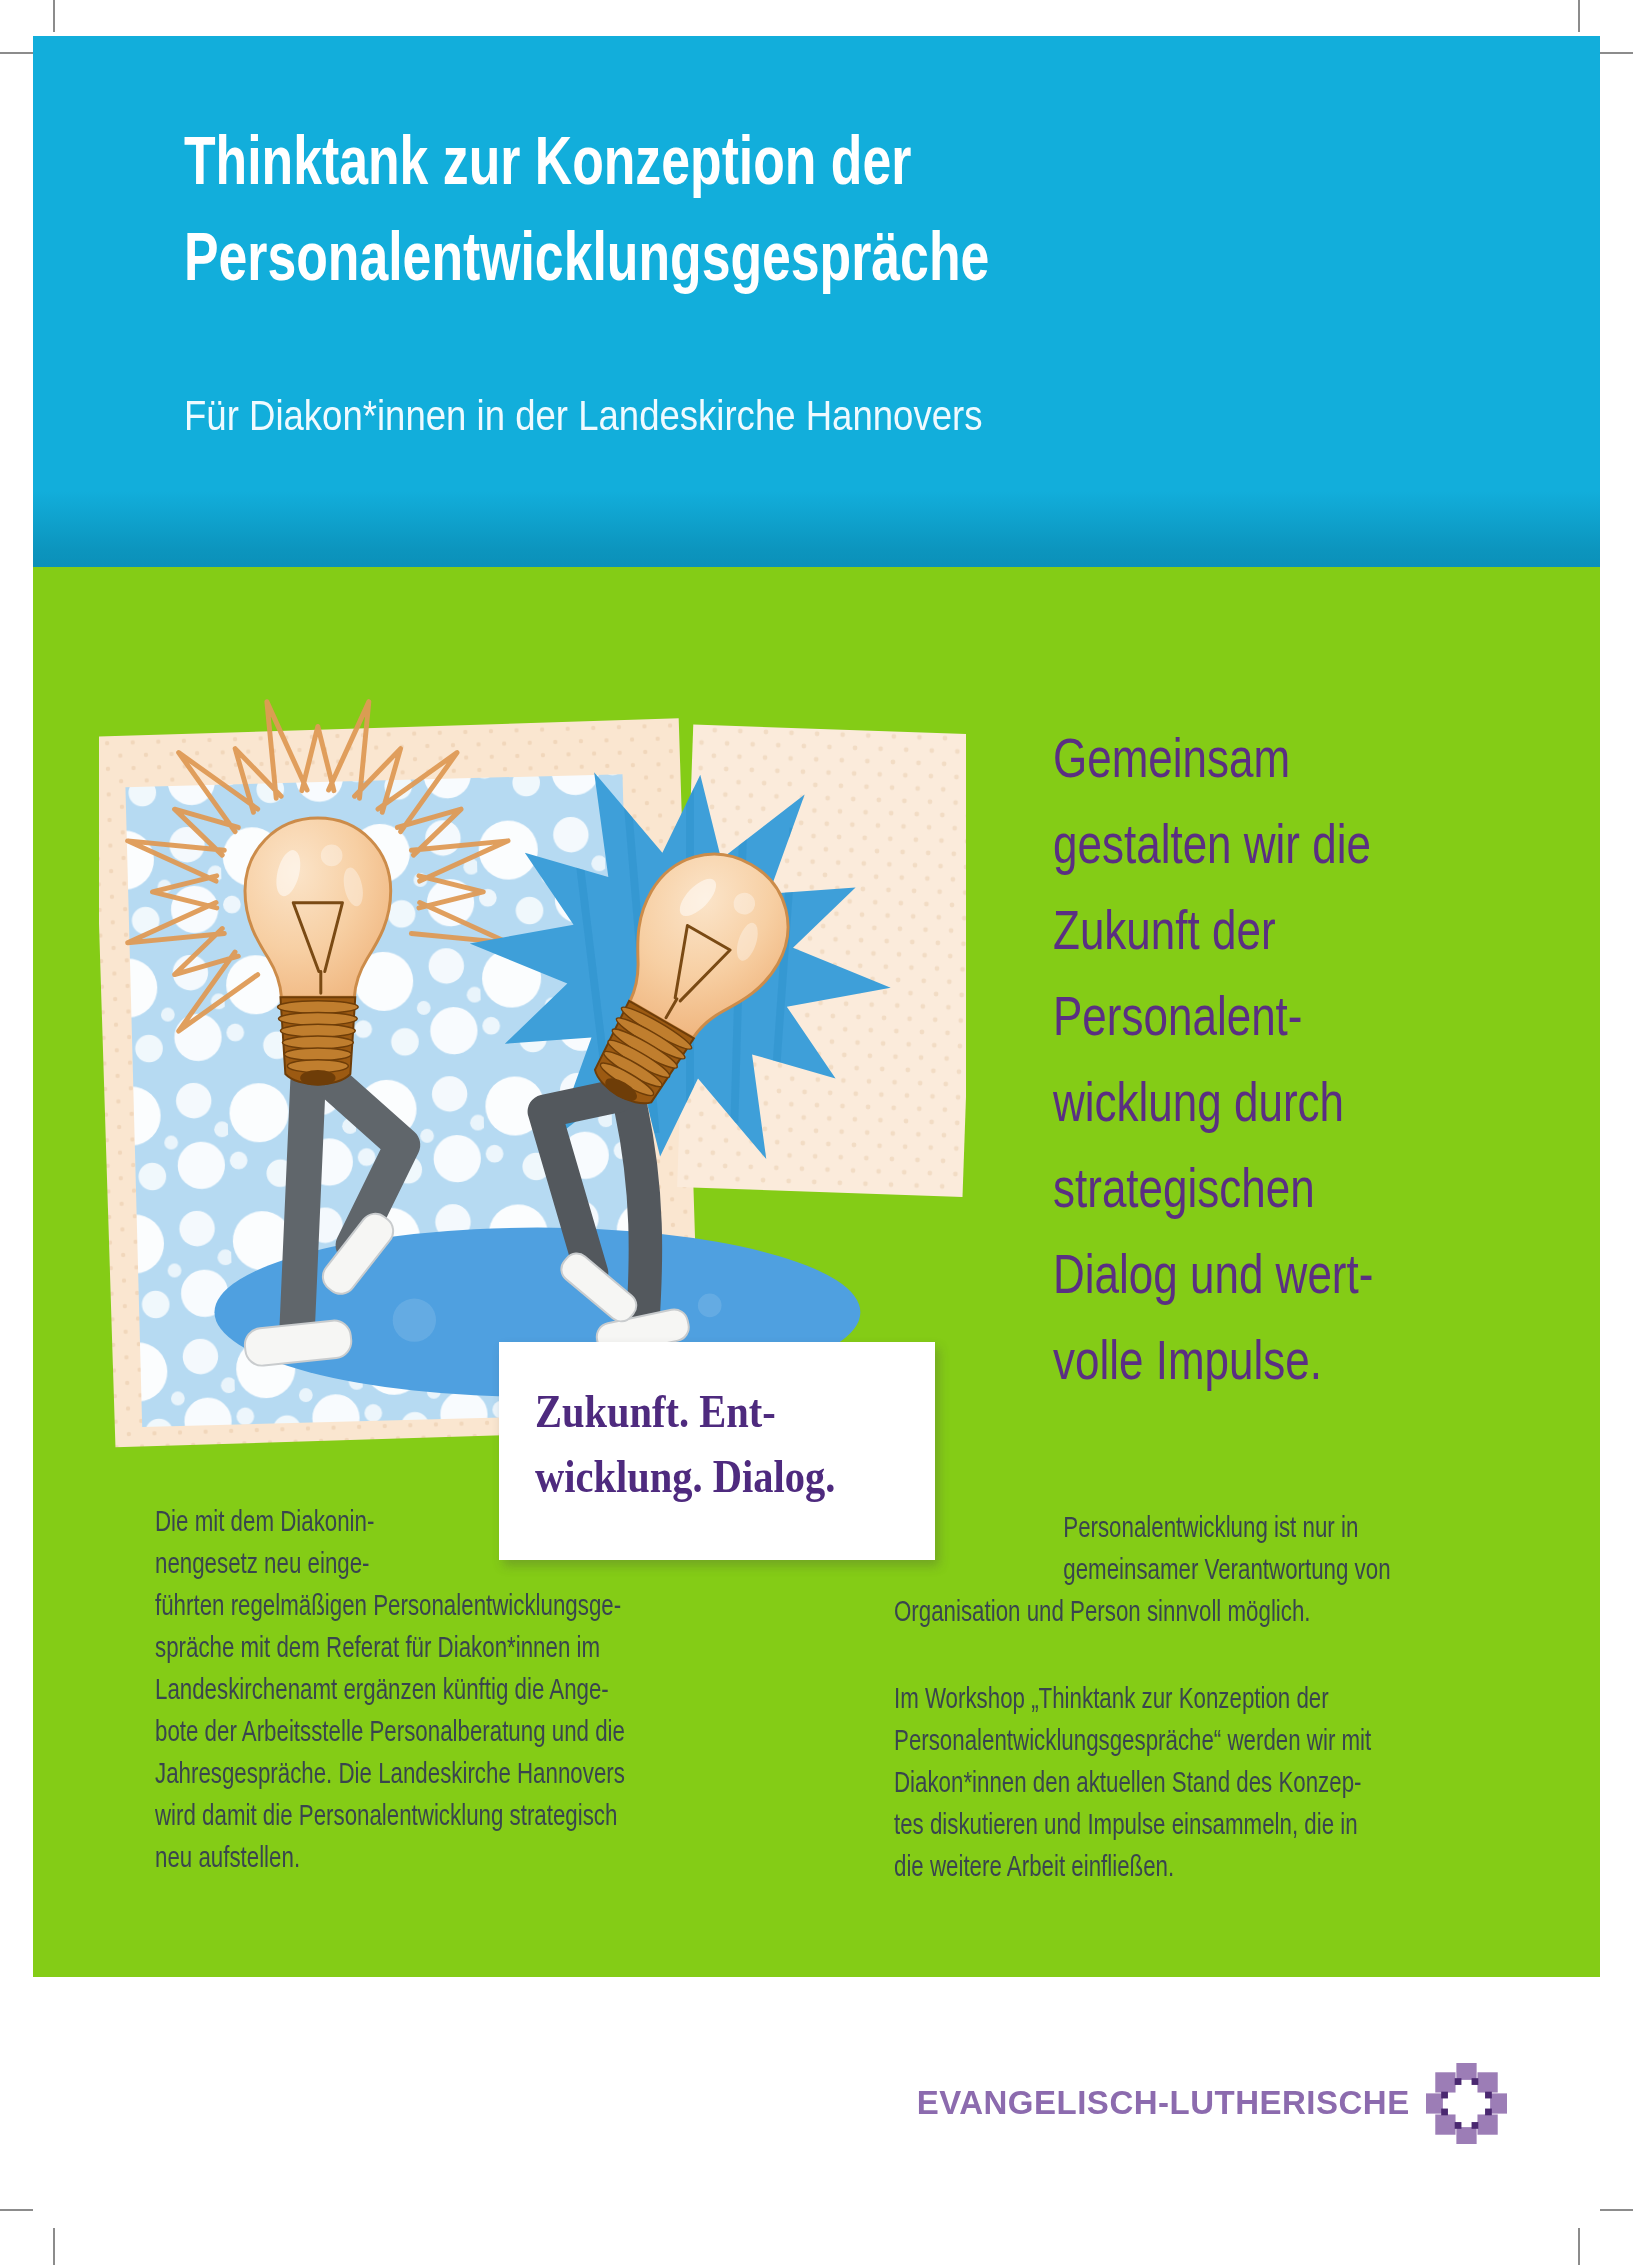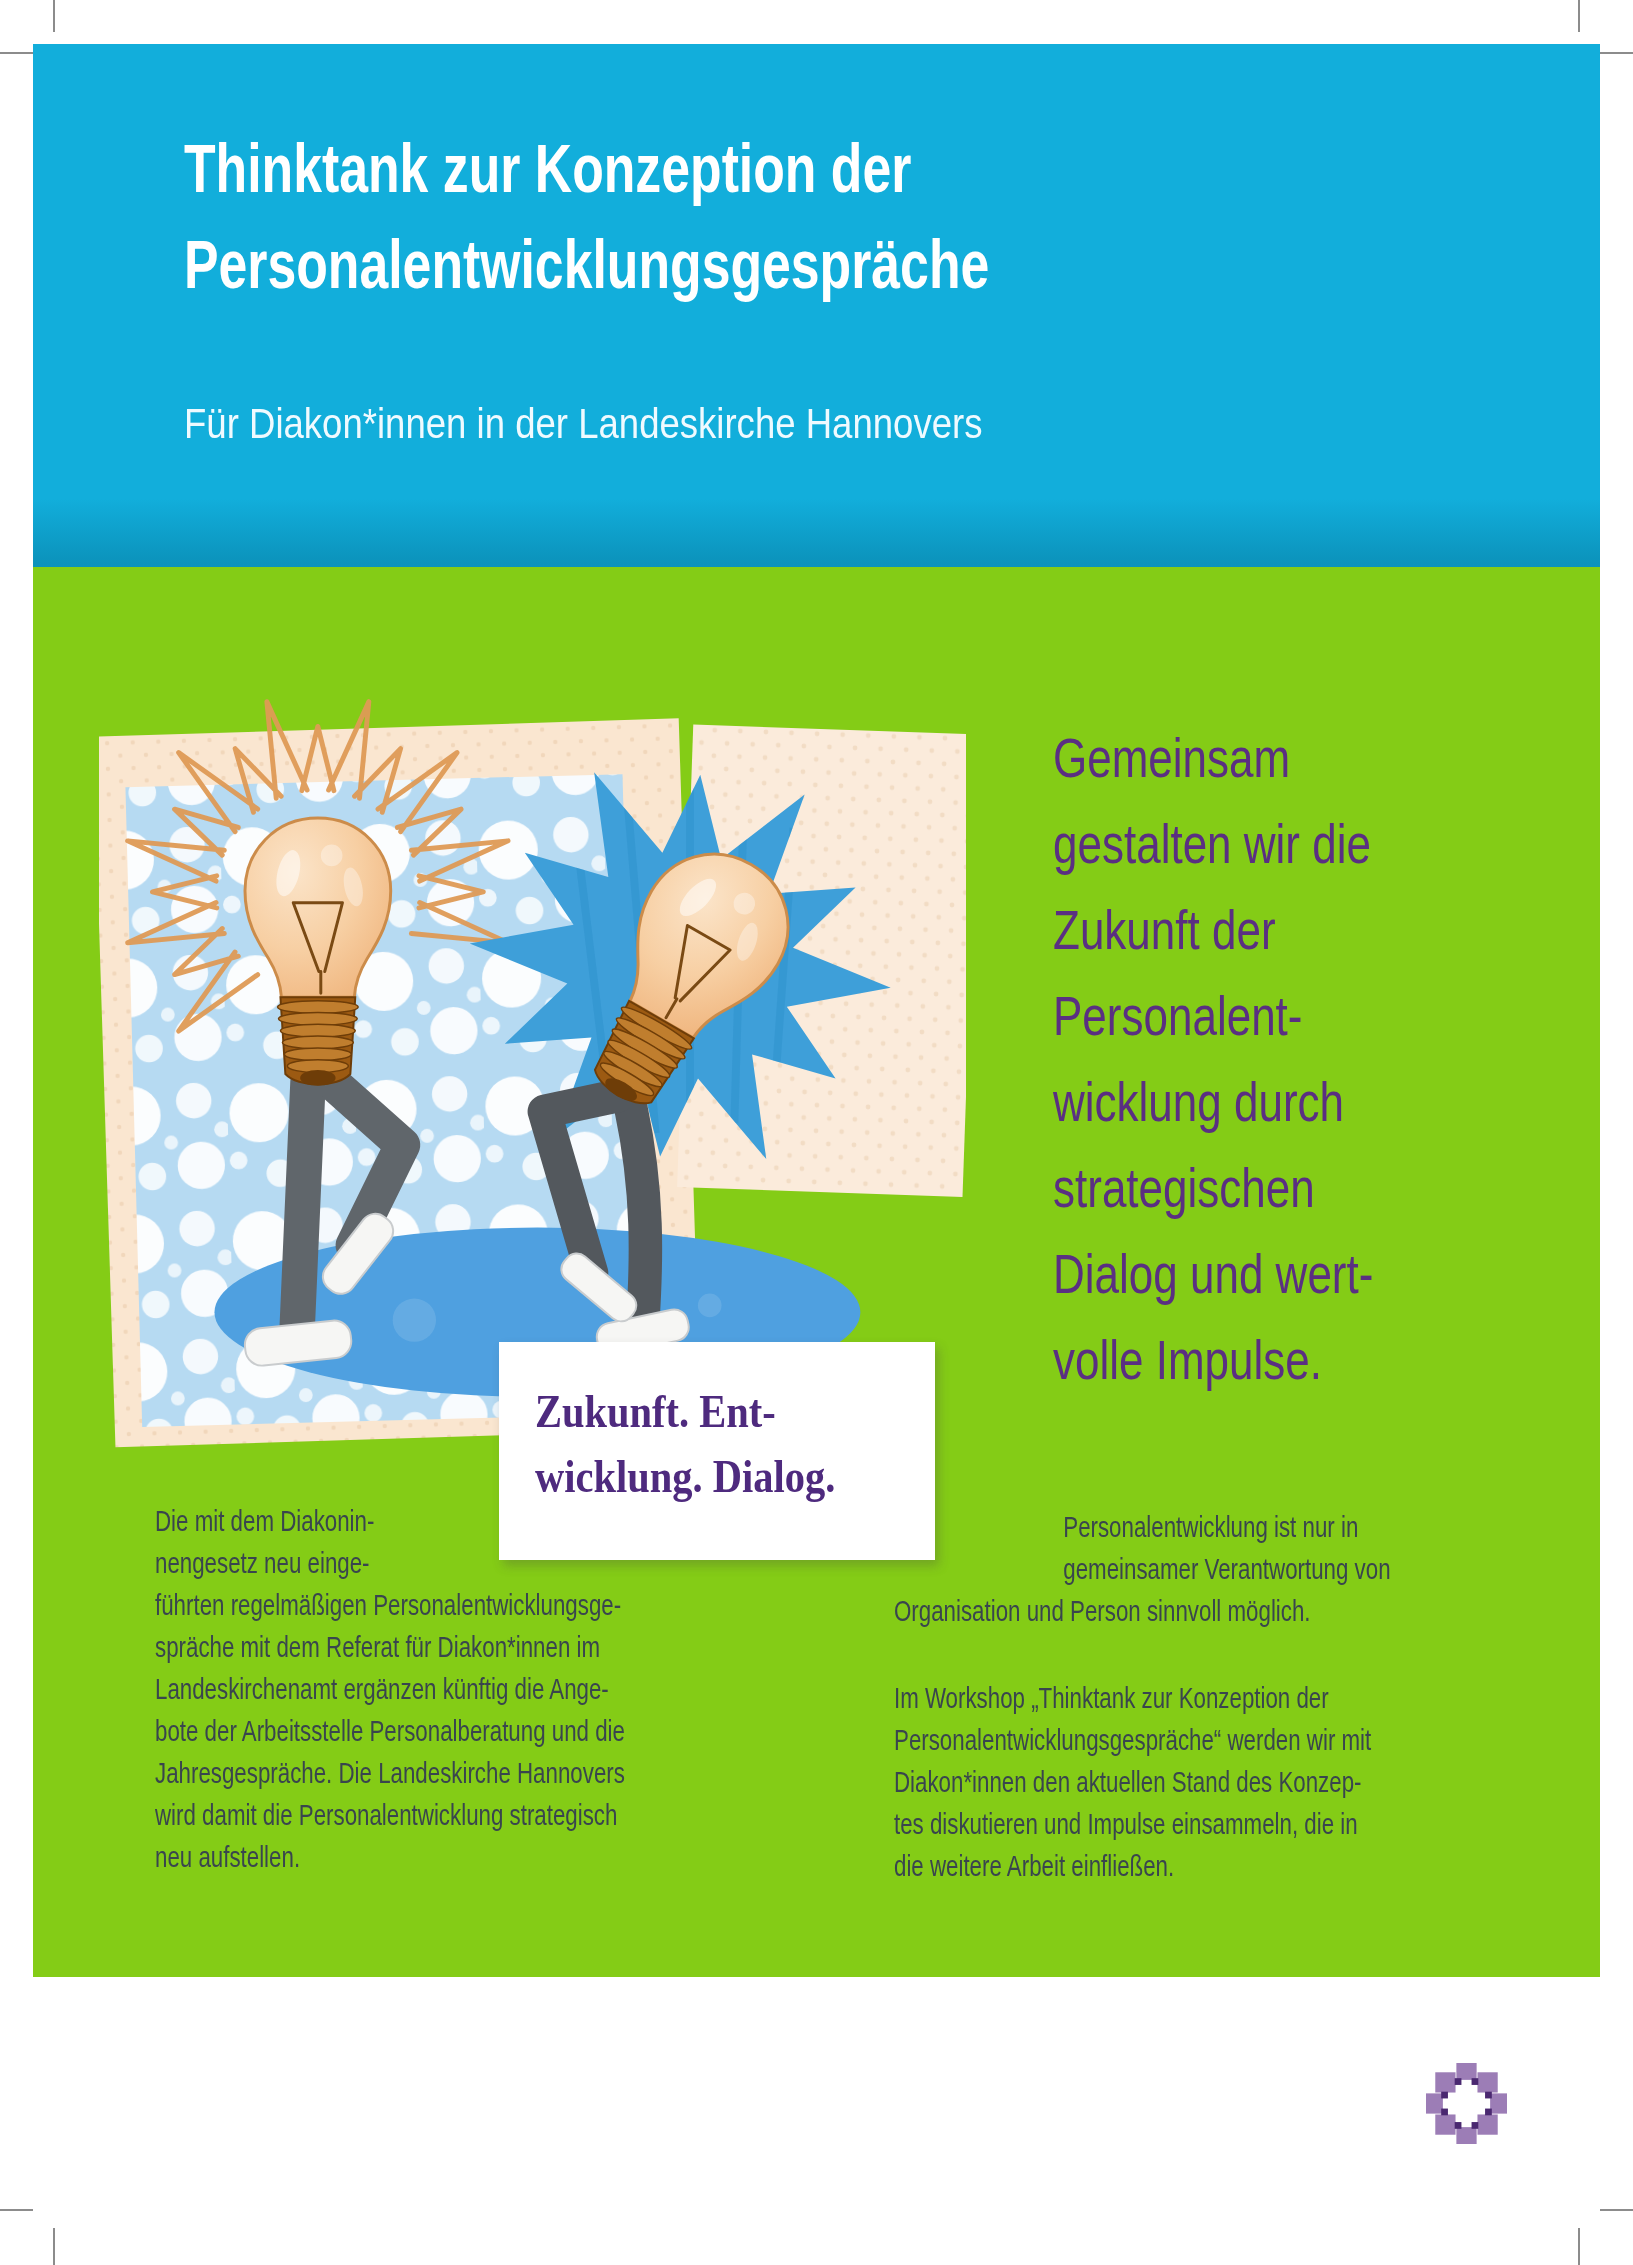--- a/index.html
+++ b/index.html
@@ -14,7 +14,7 @@
   .trim{position:absolute;left:32.5px;top:31.5px;width:1567px;height:2180px;background:#ffffff;}
 
   
-  .header{position:absolute;left:0;top:12px;width:1567px;height:535px;
+  .header{position:absolute;left:0;top:4px;width:1567px;height:535px;
           background:linear-gradient(180deg,#12AEDB 0%,#12AEDB 85%,#0C95BE 96%,#0B8FB8 100%);}
   .title{position:absolute;left:151px;top:77px;color:#ffffff;font-weight:bold;
          font-size:69px;line-height:96px;letter-spacing:0;}

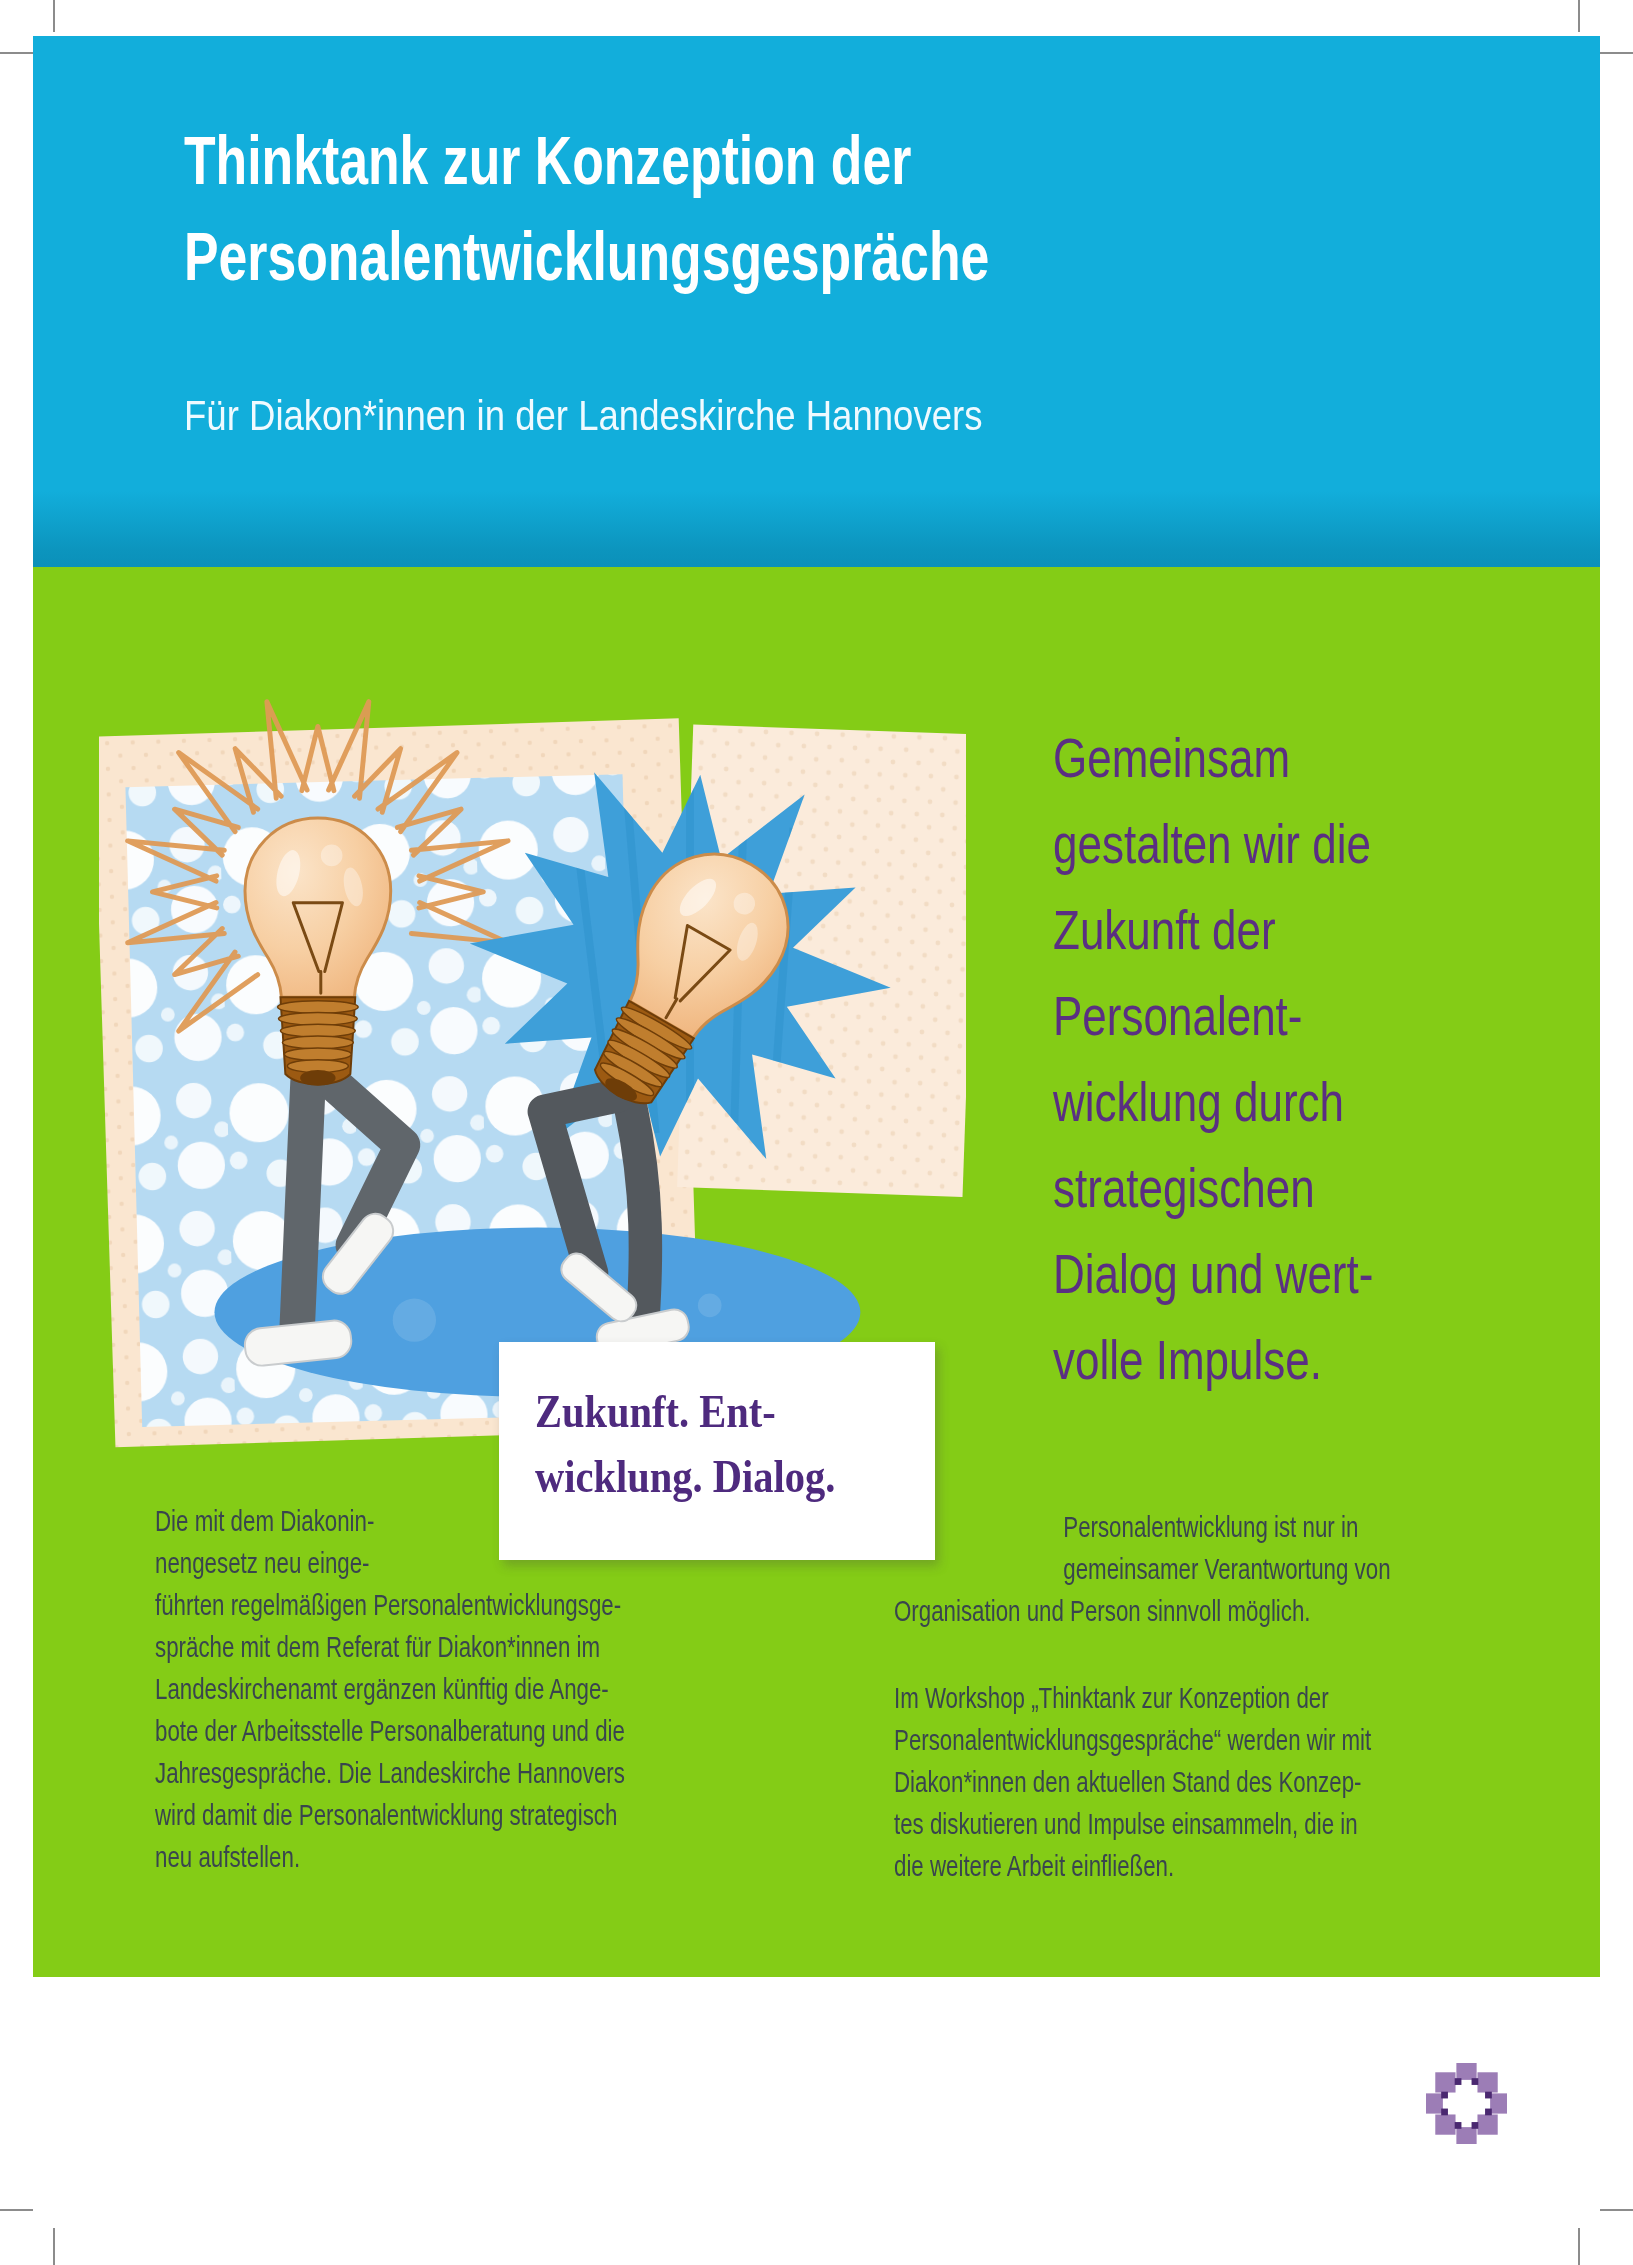--- a/index.html
+++ b/index.html
@@ -227,6 +227,7 @@
     <div class="footer">
       <div class="logo">
         <div class="logotext">
+          <div class="logoline1">EVANGELISCH-LUTHERISCHE</div>
         </div>
         <svg width="81" height="87" viewBox="0 0 96 96">
           <g fill="#9C7DB6">

